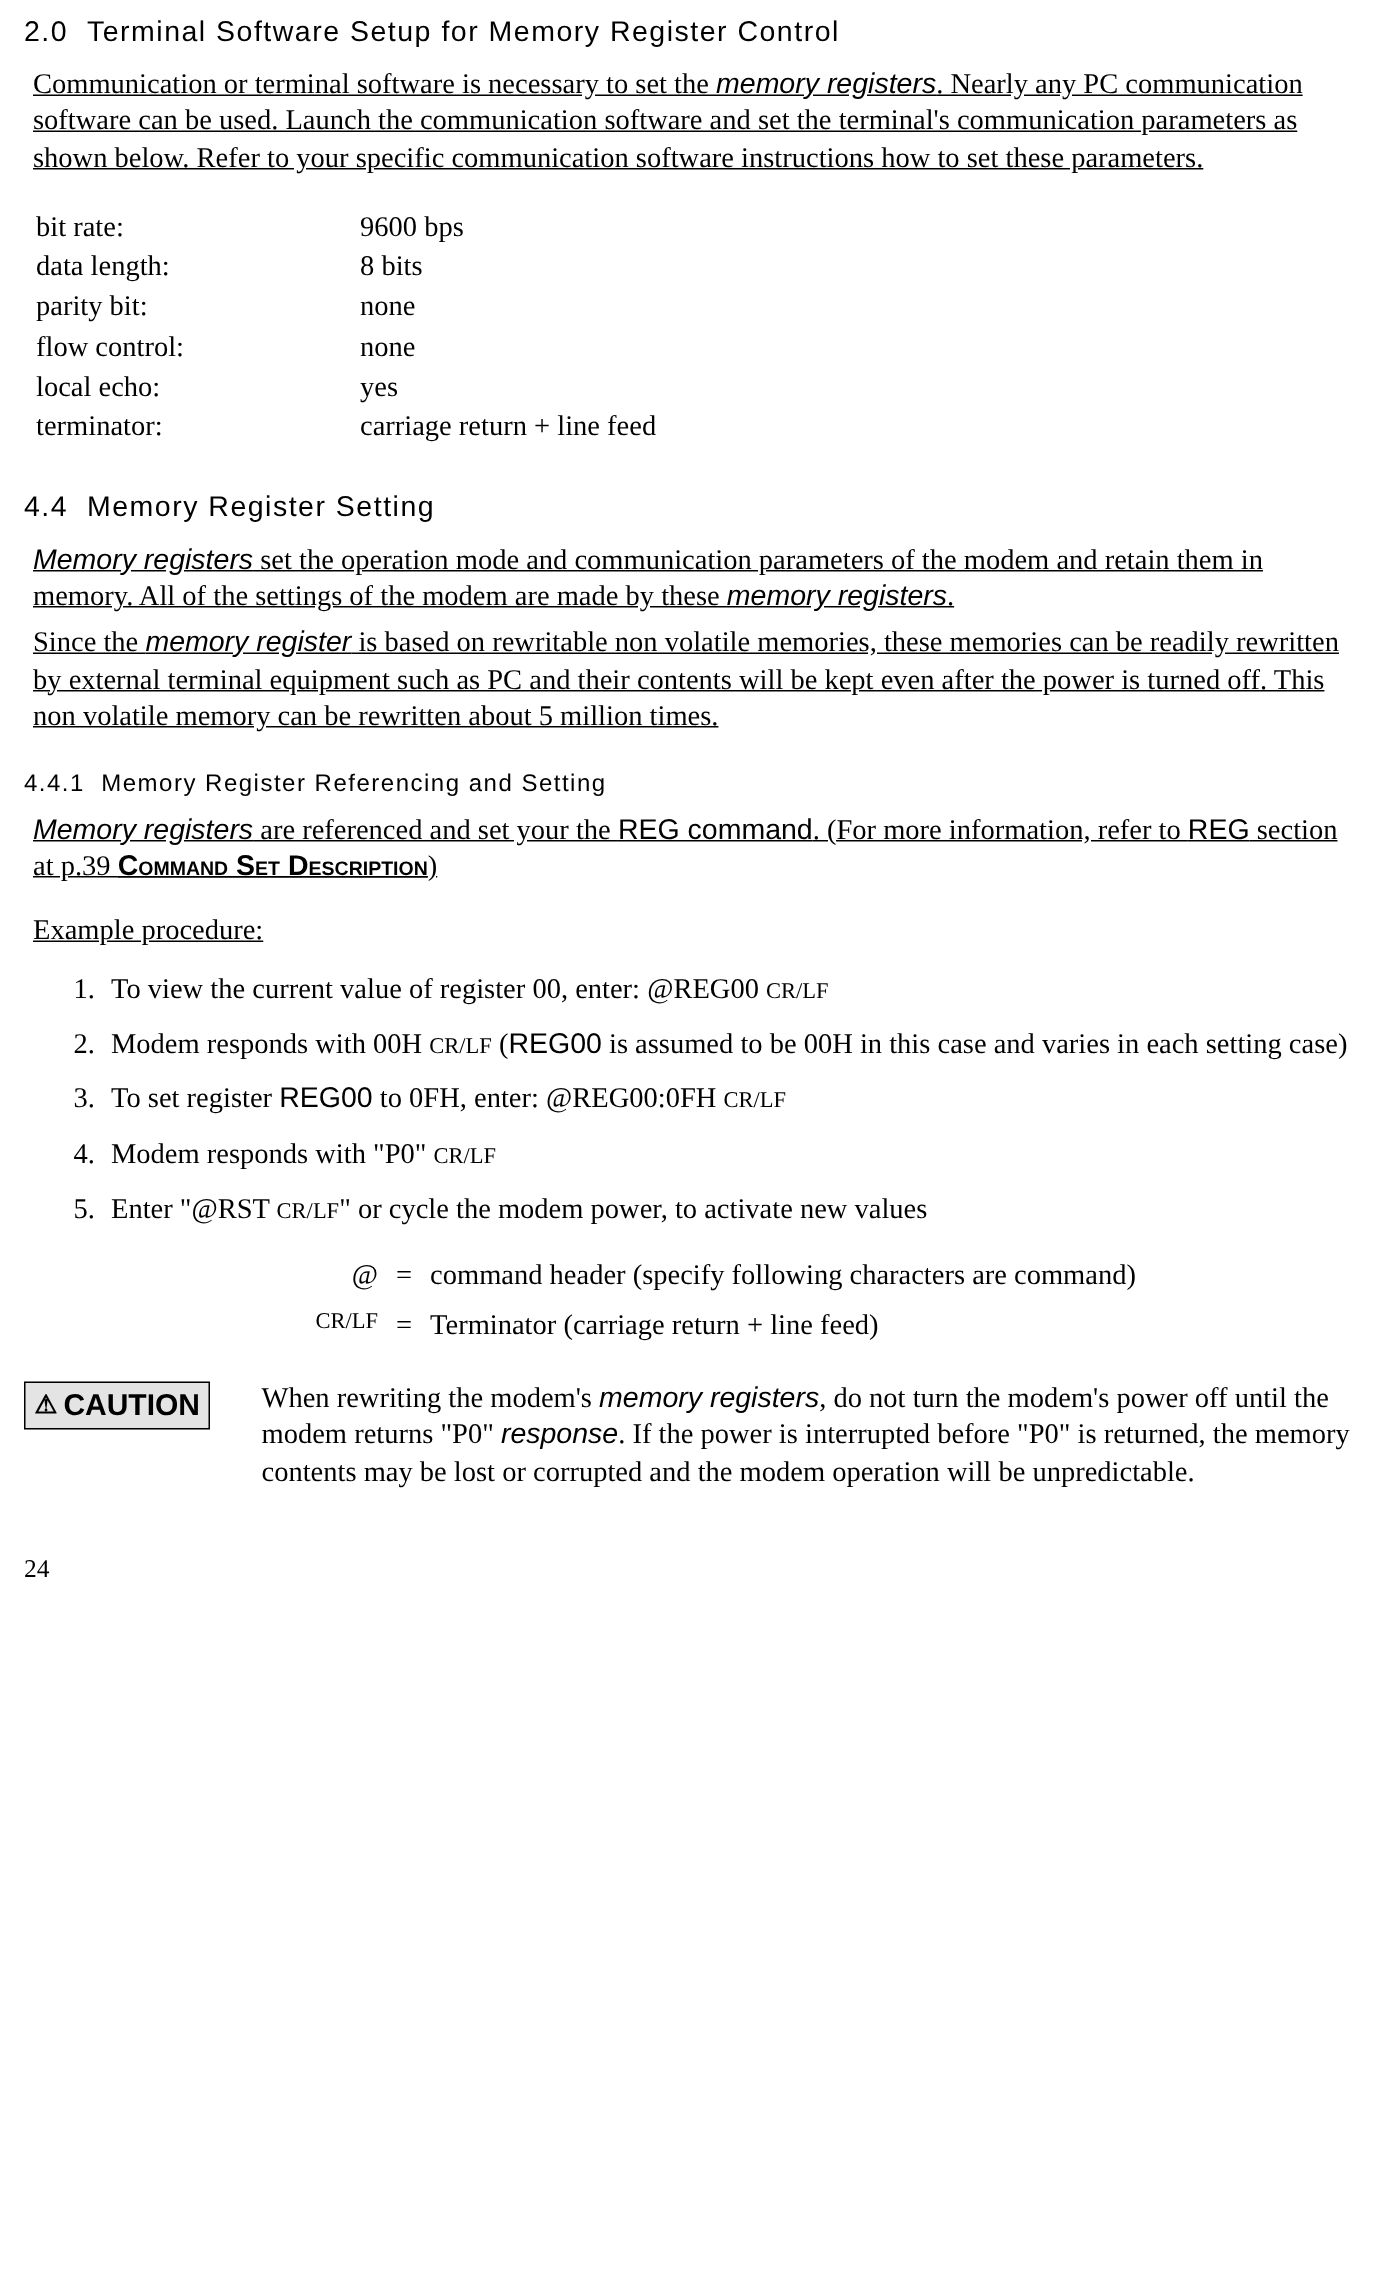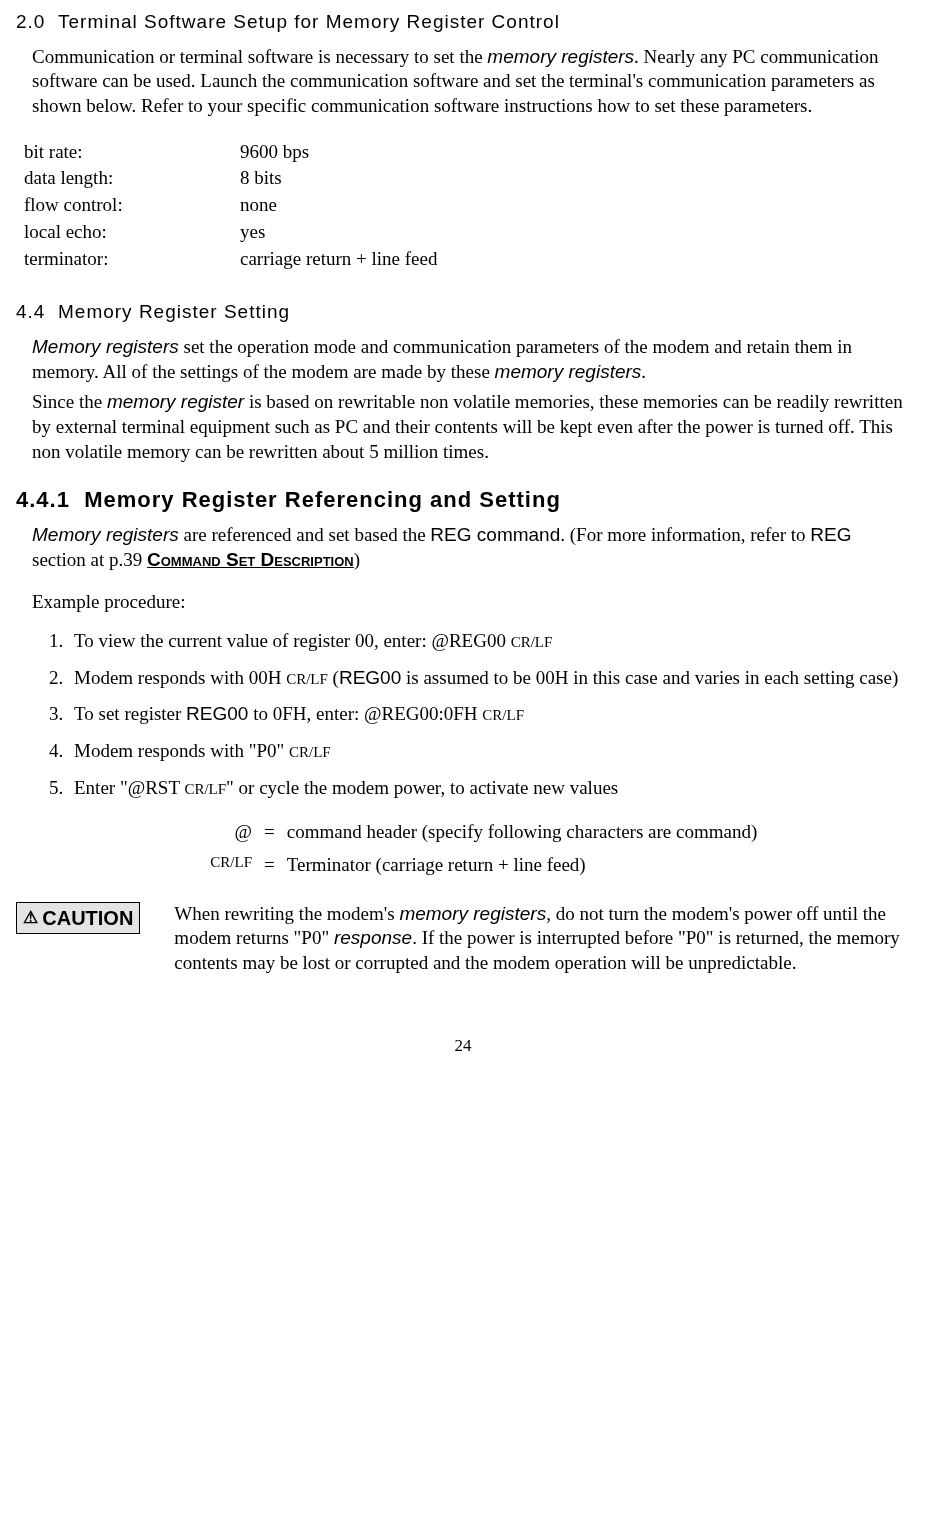--- a/index.html
+++ b/index.html
@@ -27,7 +27,7 @@
     margin: 22px 0 8px 0;
     font-weight: bold;
   }
-  p { margin: 0 0 6px 16px; }
+  p { margin: 0 0 6px 6px; text-decoration: underline; }
   .italic-term { font-family: Arial, Helvetica, sans-serif; font-style: italic; }
   .sans { font-family: Arial, Helvetica, sans-serif; }
   .smallcaps {

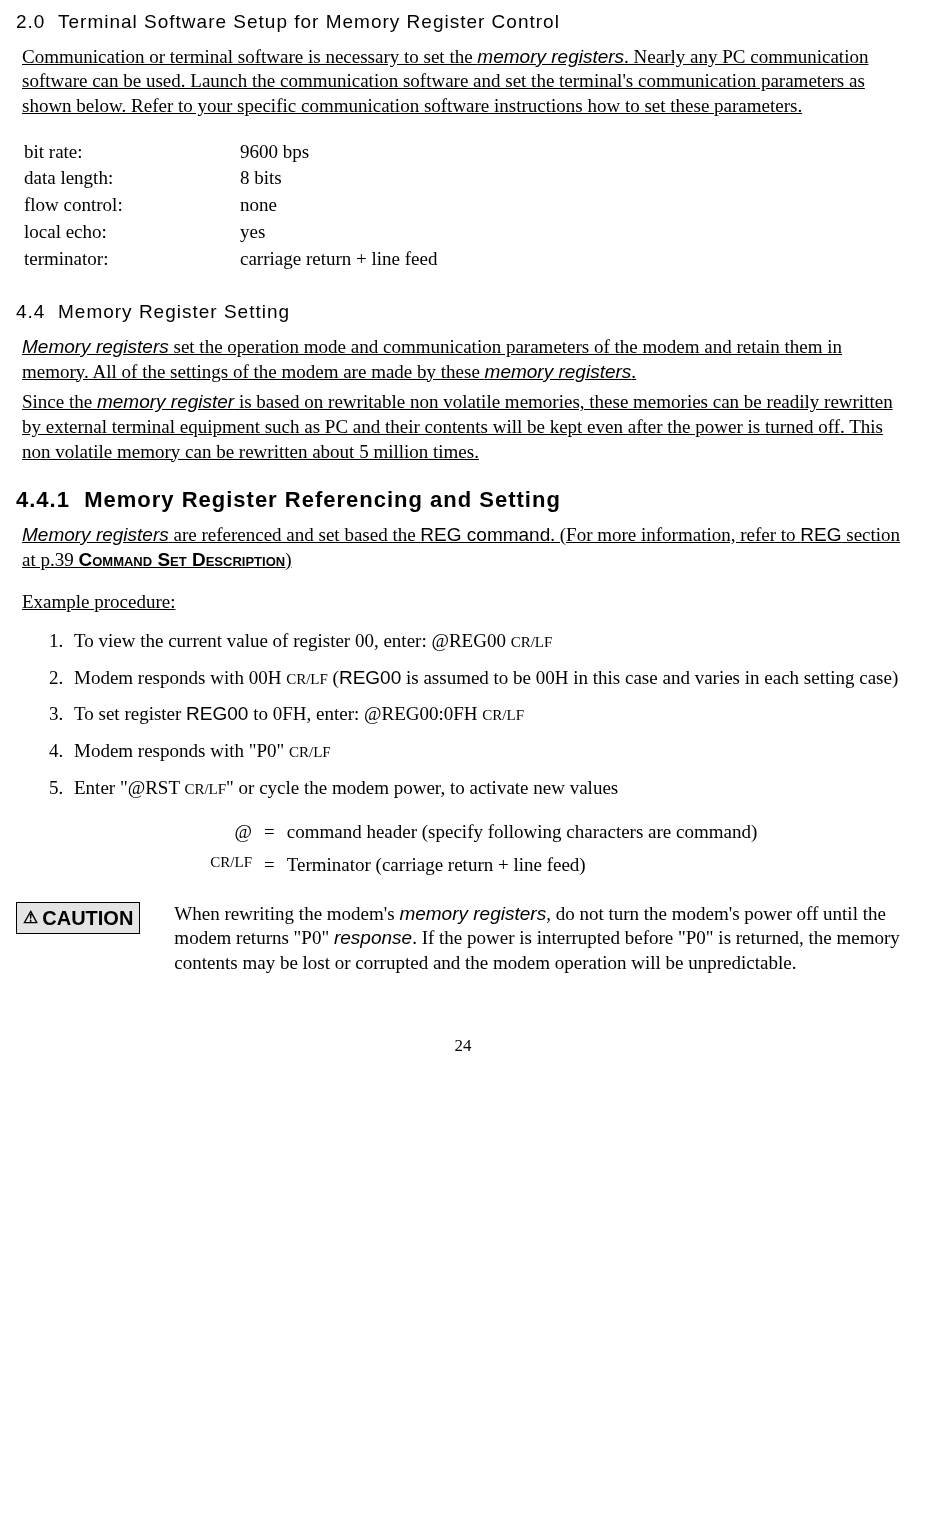--- a/index.html
+++ b/index.html
@@ -88,6 +88,10 @@
         <td>8 bits</td>
       </tr>
   <tr>
+        <td class="lbl">parity bit:</td>
+        <td>none</td>
+      </tr>
+  <tr>
         <td class="lbl">flow control:</td>
         <td>none</td>
       </tr>

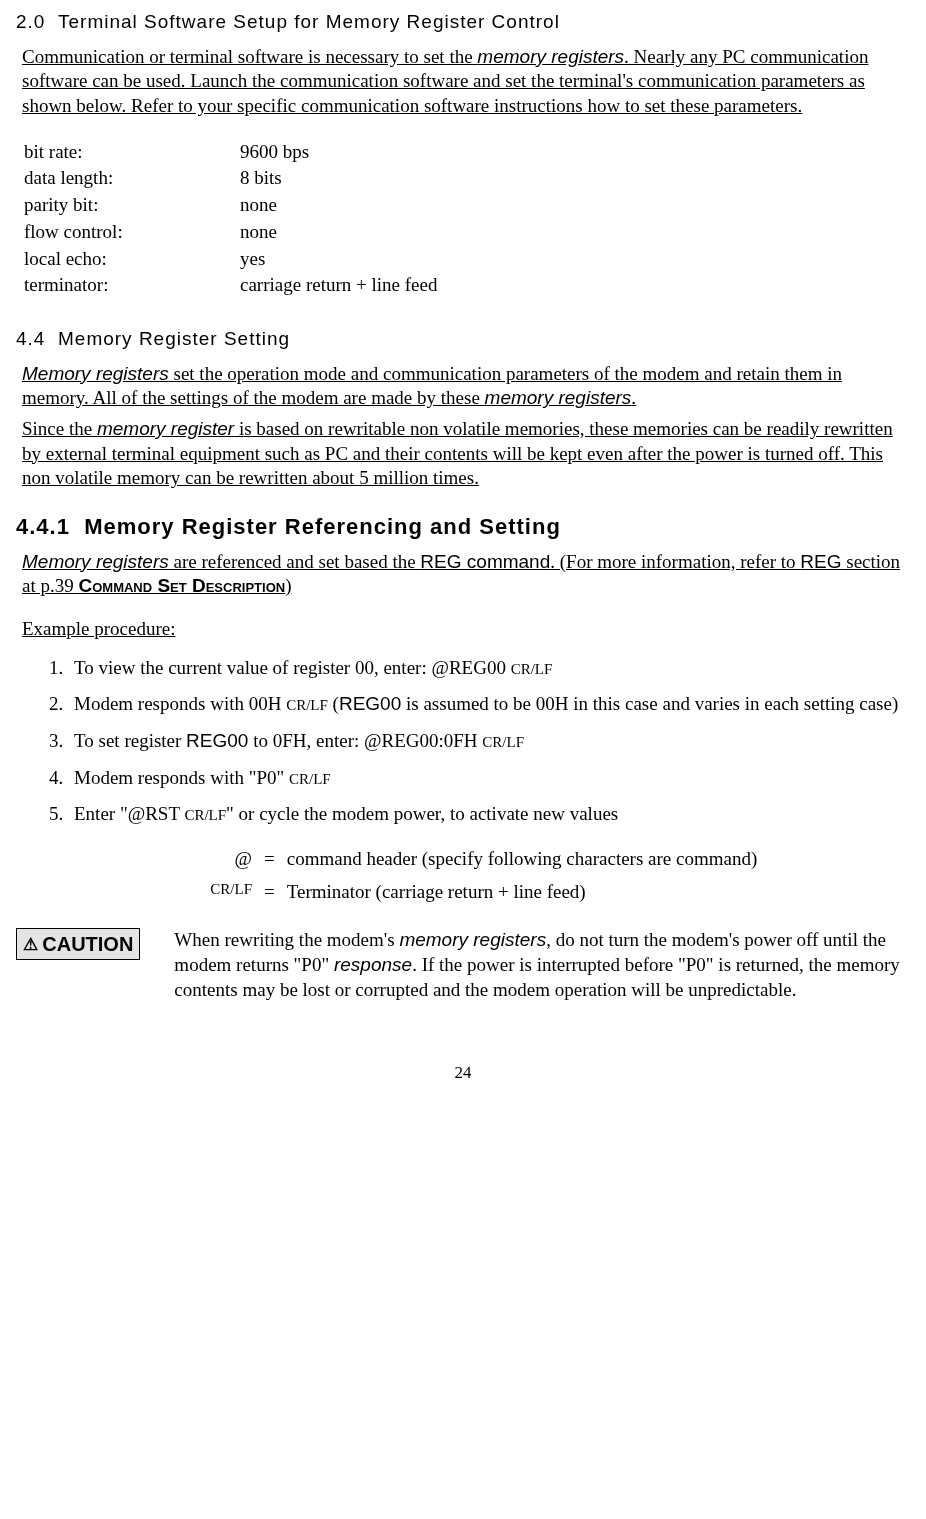--- a/index.html
+++ b/index.html
@@ -23,9 +23,9 @@
     font-weight: normal;
   }
   .heading3 {
-    font-size: 22px;
+    font-size: 16px;
     margin: 22px 0 8px 0;
-    font-weight: bold;
+    font-weight: normal;
   }
   p { margin: 0 0 6px 6px; text-decoration: underline; }
   .italic-term { font-family: Arial, Helvetica, sans-serif; font-style: italic; }

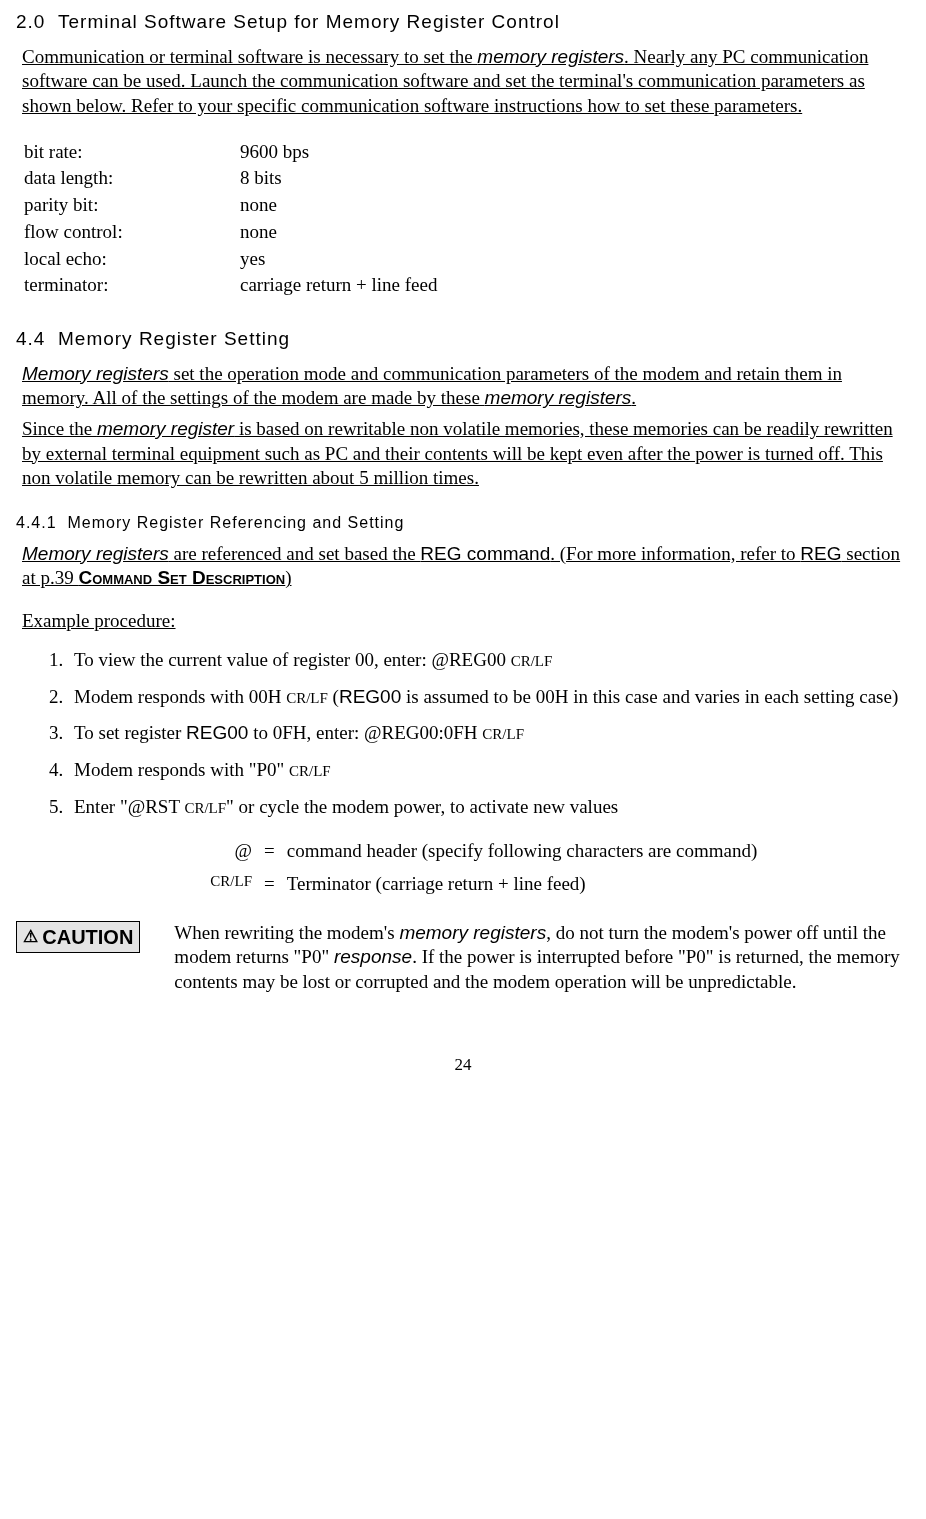--- a/index.html
+++ b/index.html
@@ -122,7 +122,7 @@
 </h3>
 
 <p>
-  <span class="italic-term">Memory registers</span><span> are referenced and set based the </span><span class="sans">REG command</span><span>. (For more information, refer to </span><span class="sans">REG</span><span> section at p.39 </span><span class="smallcaps">Command Set Description</span><span>)</span>
+  <span class="italic-term">Memory registers</span><span> are referenced and set your the </span><span class="sans">REG command</span><span>. (For more information, refer to </span><span class="sans">REG</span><span> section at p.39 </span><span class="smallcaps">Command Set Description</span><span>)</span>
 </p>
 
 <p style="margin-top:18px;">Example procedure:</p>

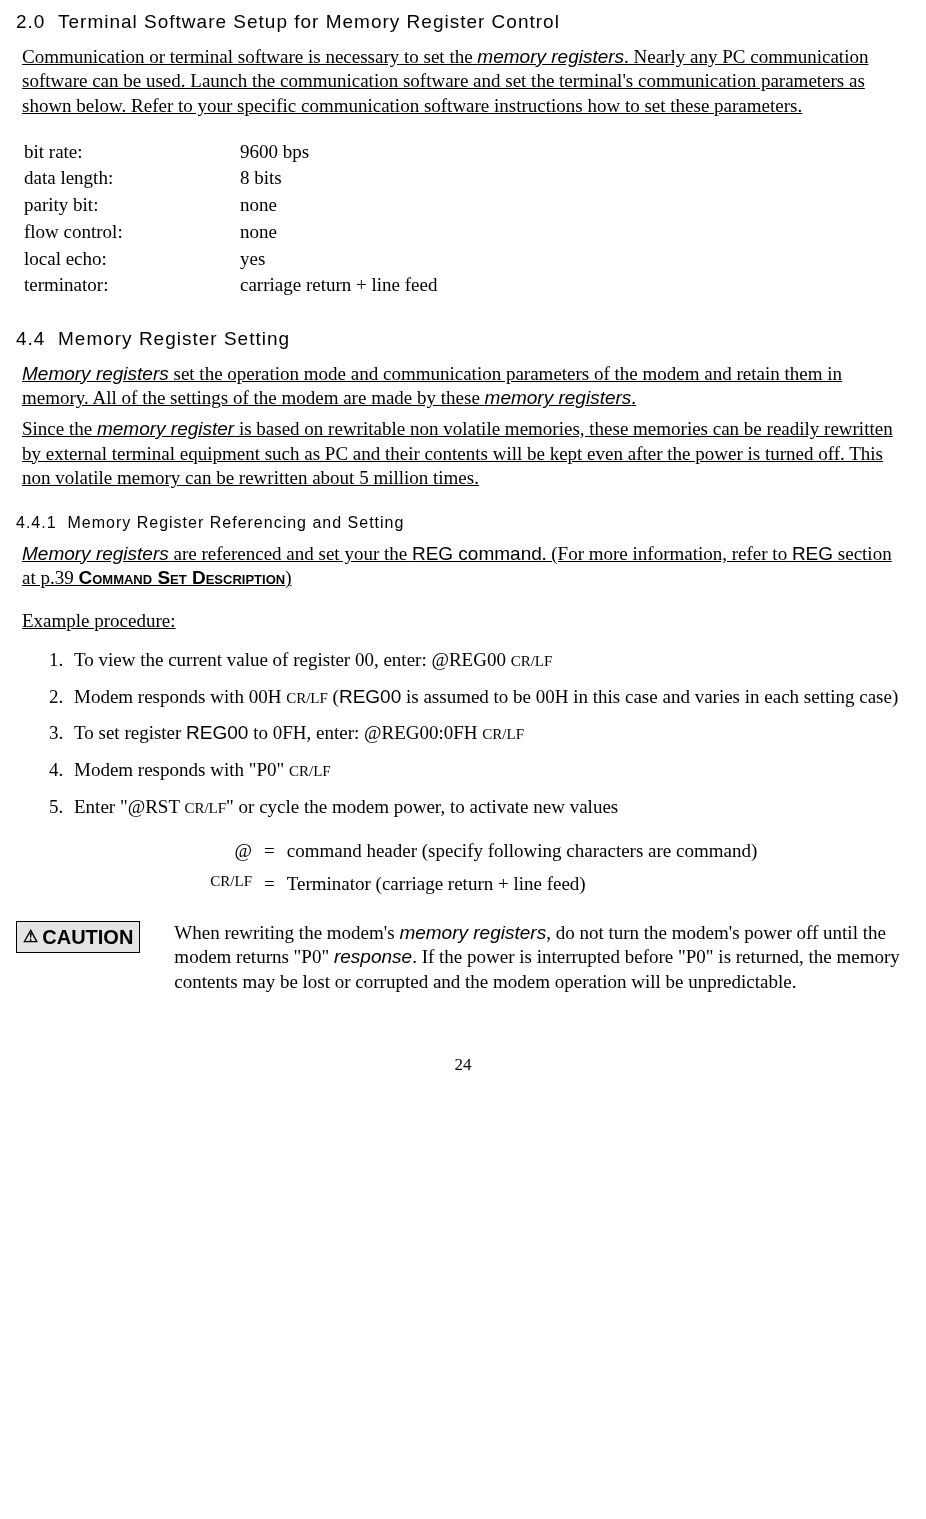--- a/index.html
+++ b/index.html
@@ -64,7 +64,7 @@
   }
   .caution-box .warn-icon { font-size: 17px; line-height: 1; }
   .caution-text { margin-left: 34px; flex: 1; }
-  .page-num { text-align: center; margin-top: 59px; font-size: 17px; }
+  .page-num { text-align: left; margin-top: 40px; font-size: 17px; }
 </style>
 </head>
 <body>

